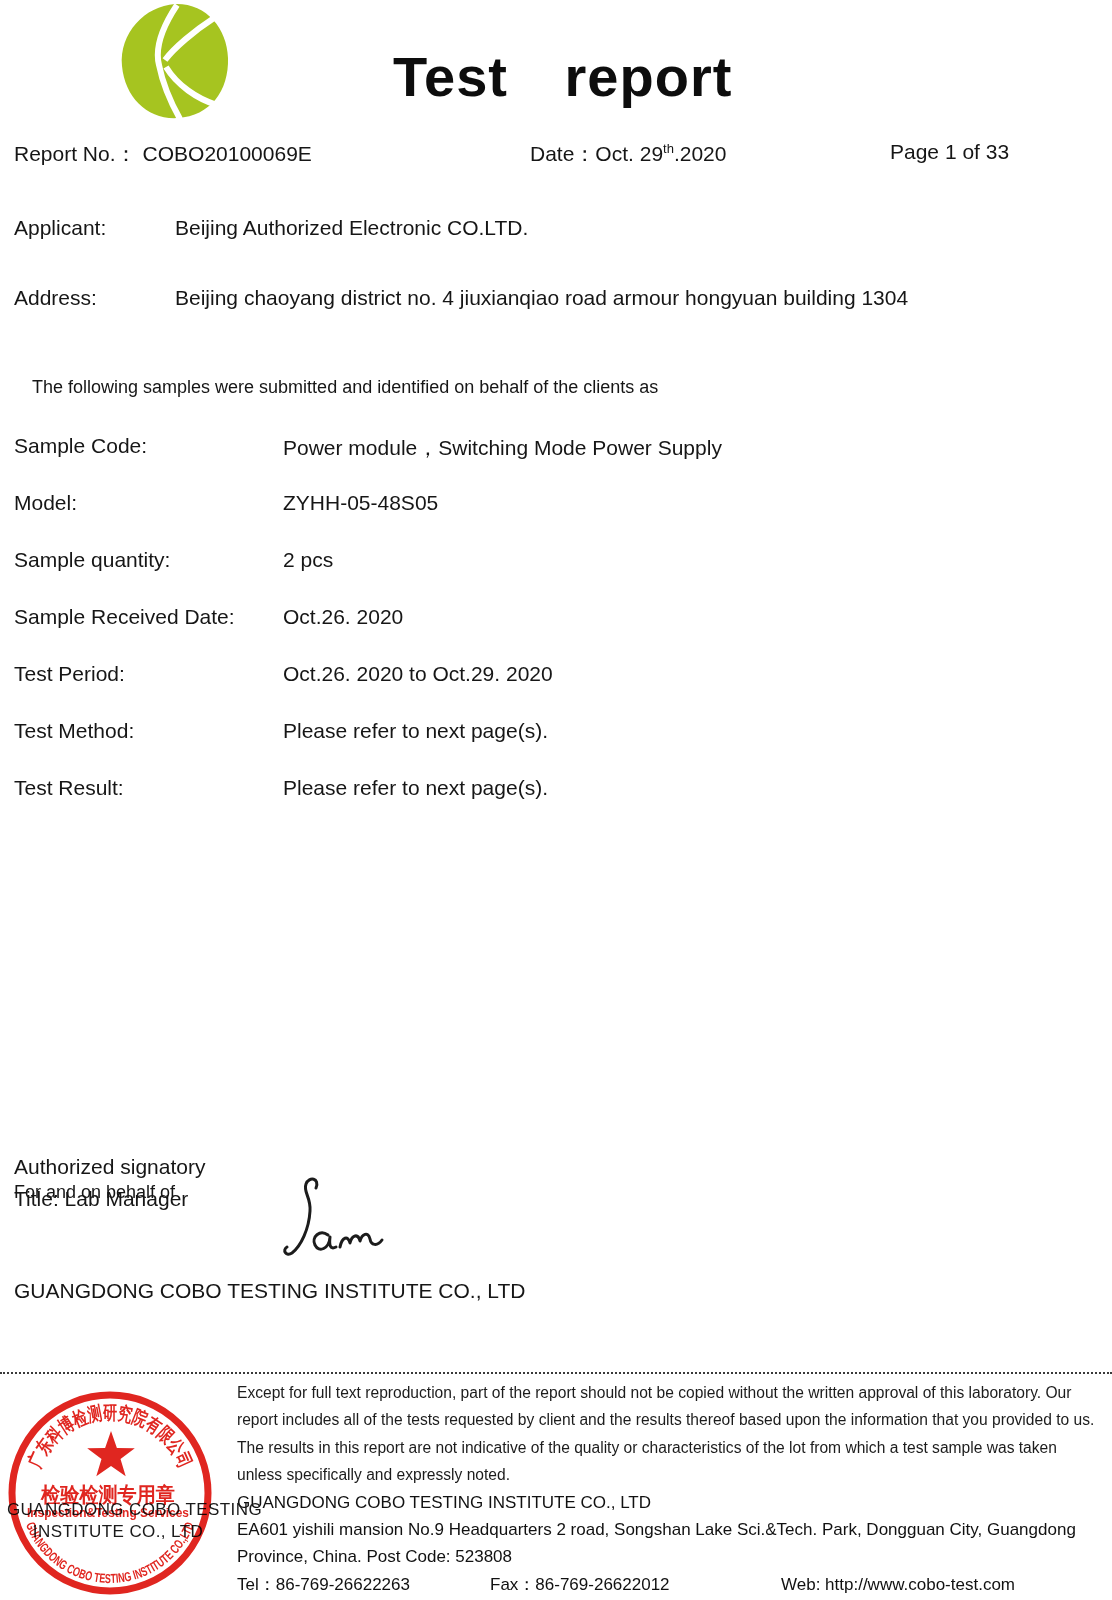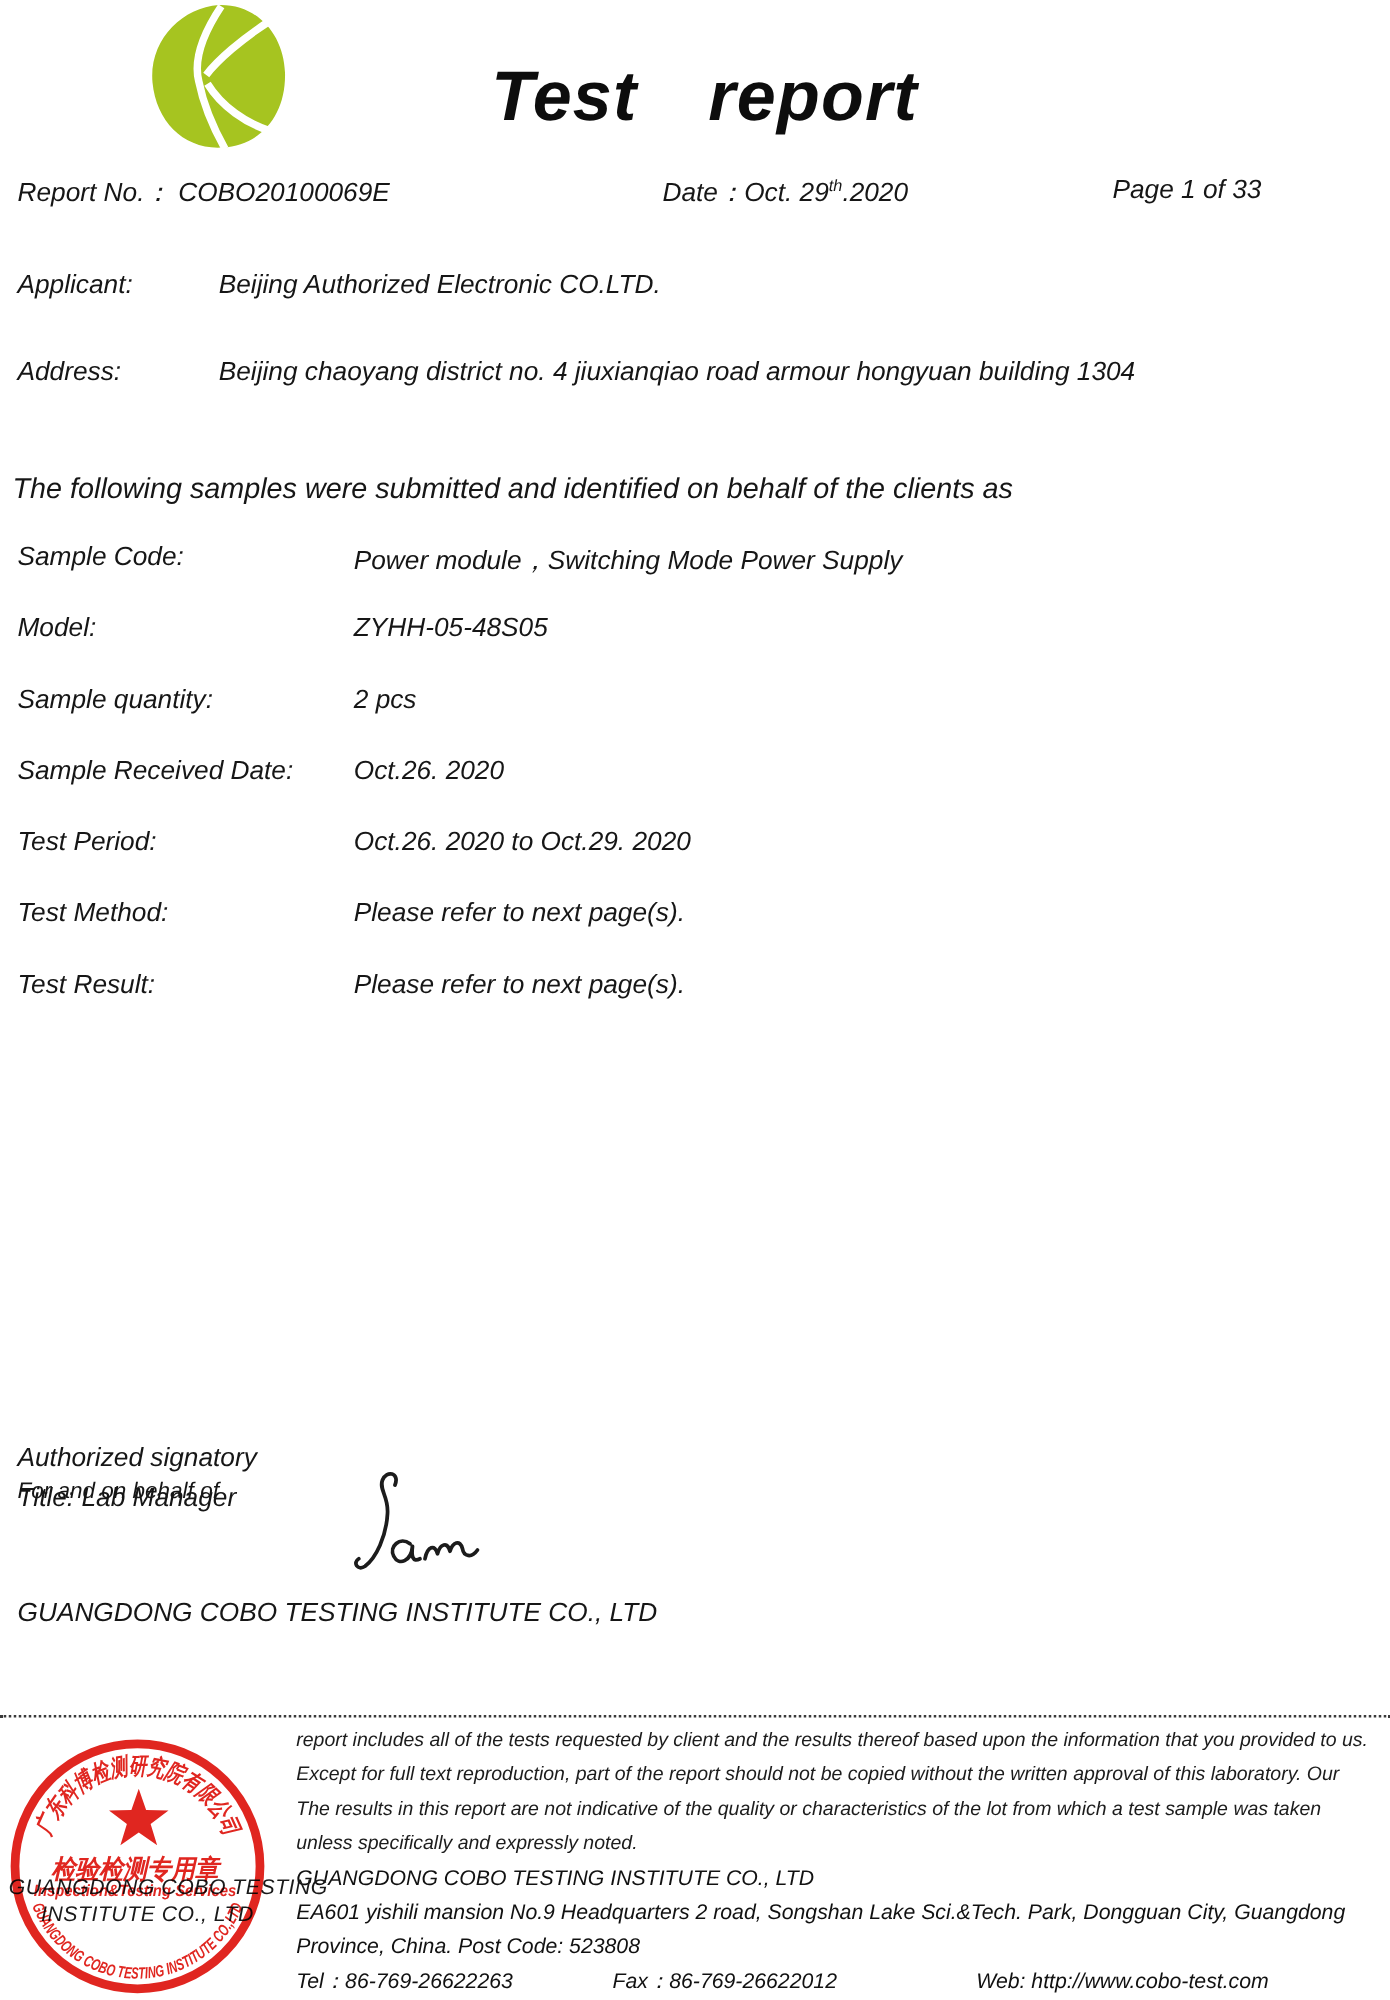--- a/index.html
+++ b/index.html
@@ -5,7 +5,7 @@
   * { margin:0; padding:0; box-sizing:border-box; }
   html,body { background:#ffffff; }
   body { font-family:"Liberation Sans","DejaVu Sans",sans-serif; color:#161616; }
-  .page { position:relative; width:1112px; height:1600px; background:#fff; overflow:hidden;font-style:italic; }
+  .page { position:relative; width:1112px; height:1600px; background:#fff; overflow:hidden; }
 
   .abs { position:absolute; white-space:nowrap; }
 

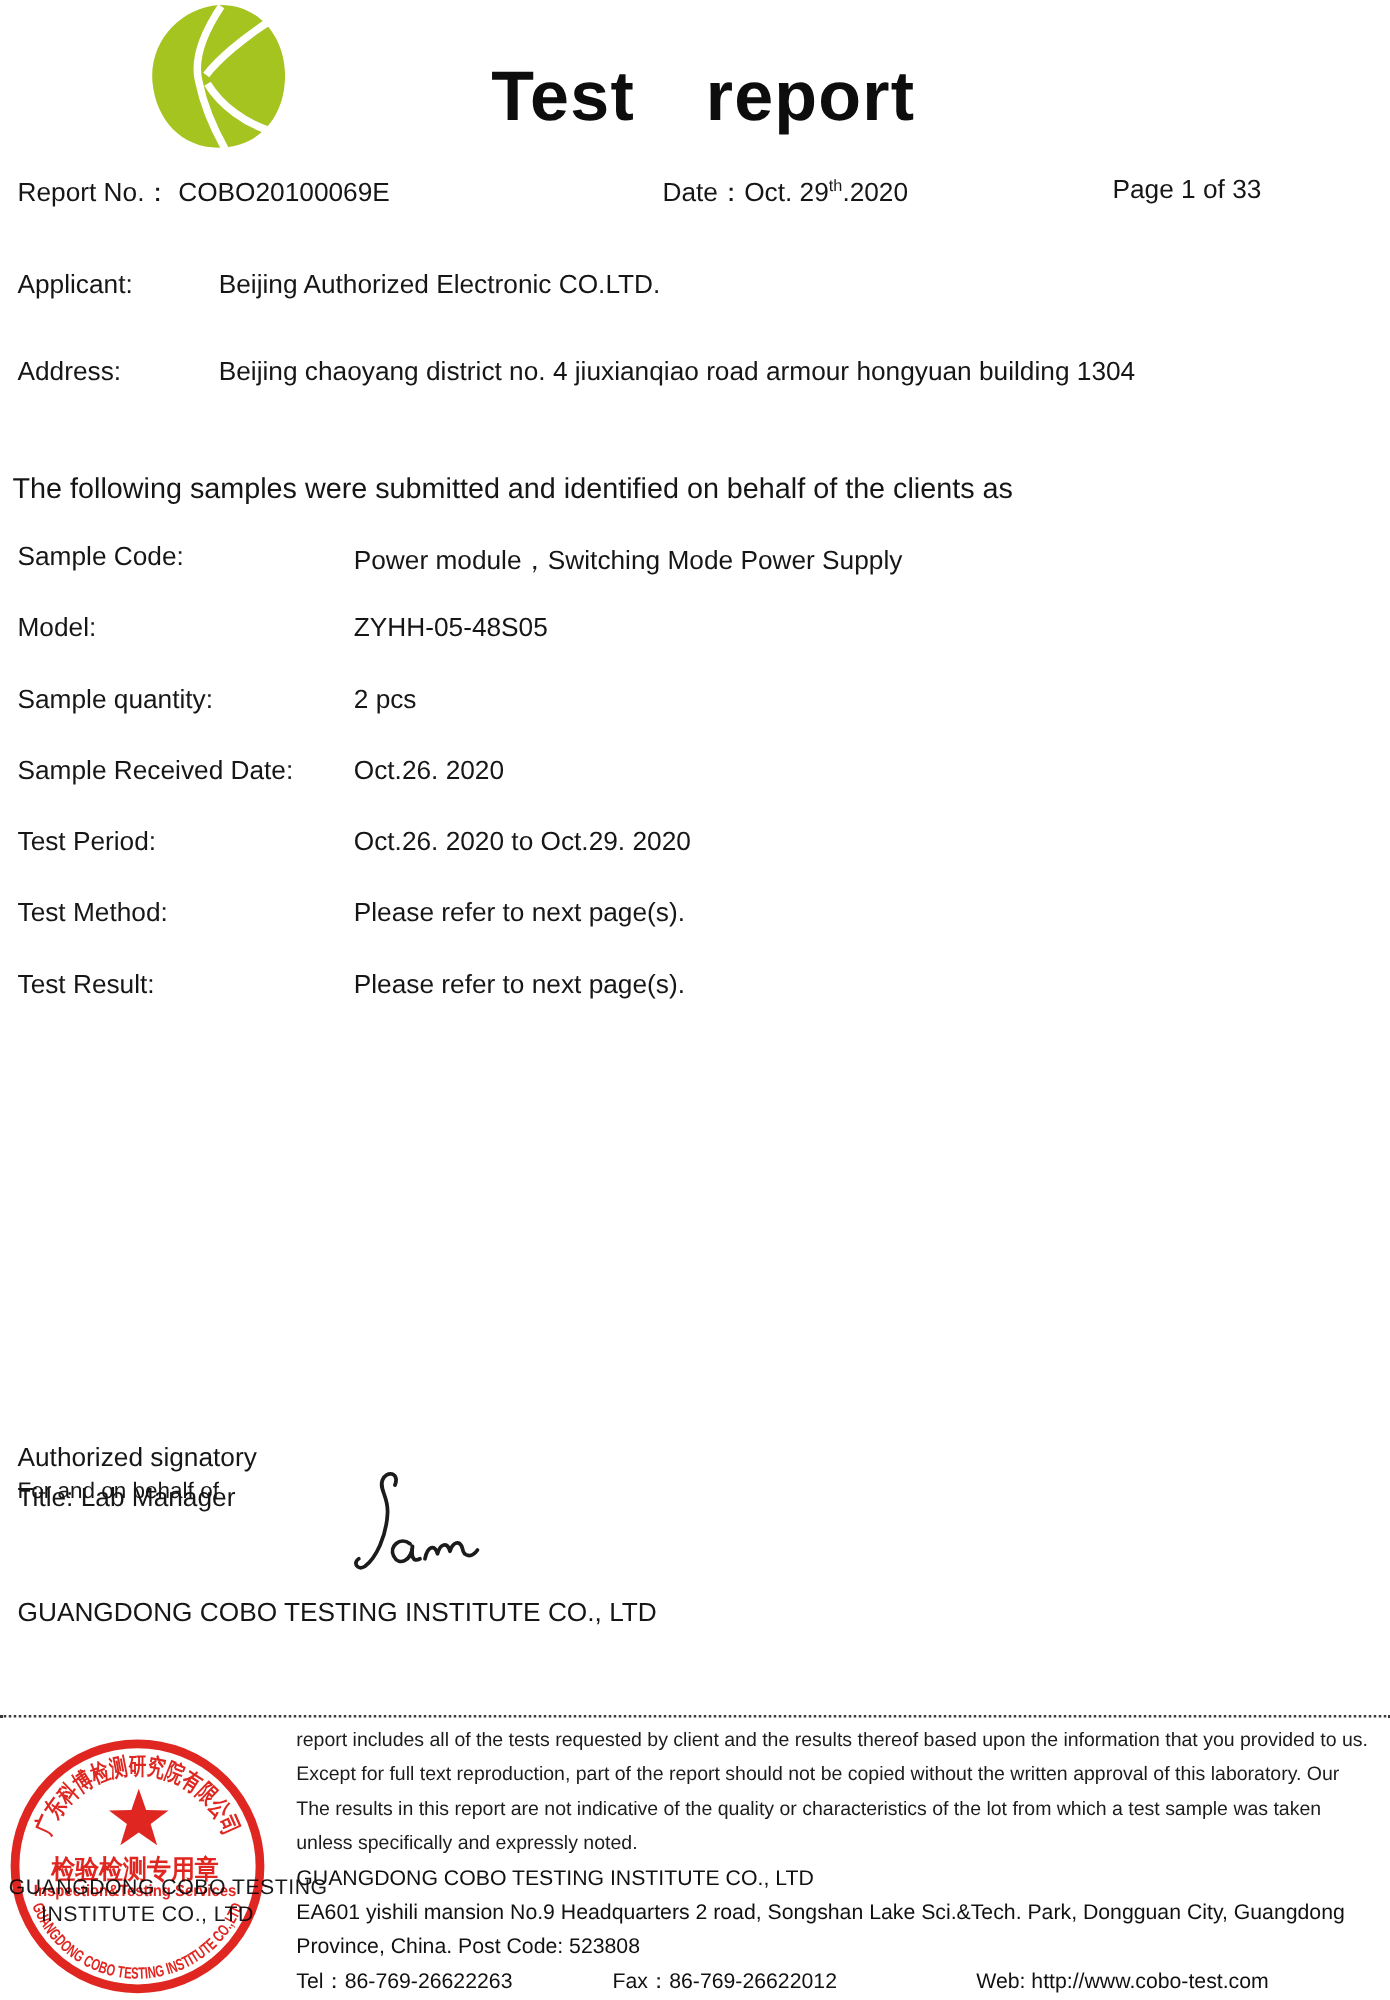--- a/index.html
+++ b/index.html
@@ -24,7 +24,7 @@
   .val-col1 { left:175px; font-size:21px; }
   .row-applicant { top:216px; }
   .row-address { top:286px; }
-  .intro { left:10px; top:377px; font-size:23px; }
+  .intro { left:32px; top:377px; font-size:18px; }
 
   
   .srow { position:absolute; left:0; width:100%; height:27px; font-size:21px; }

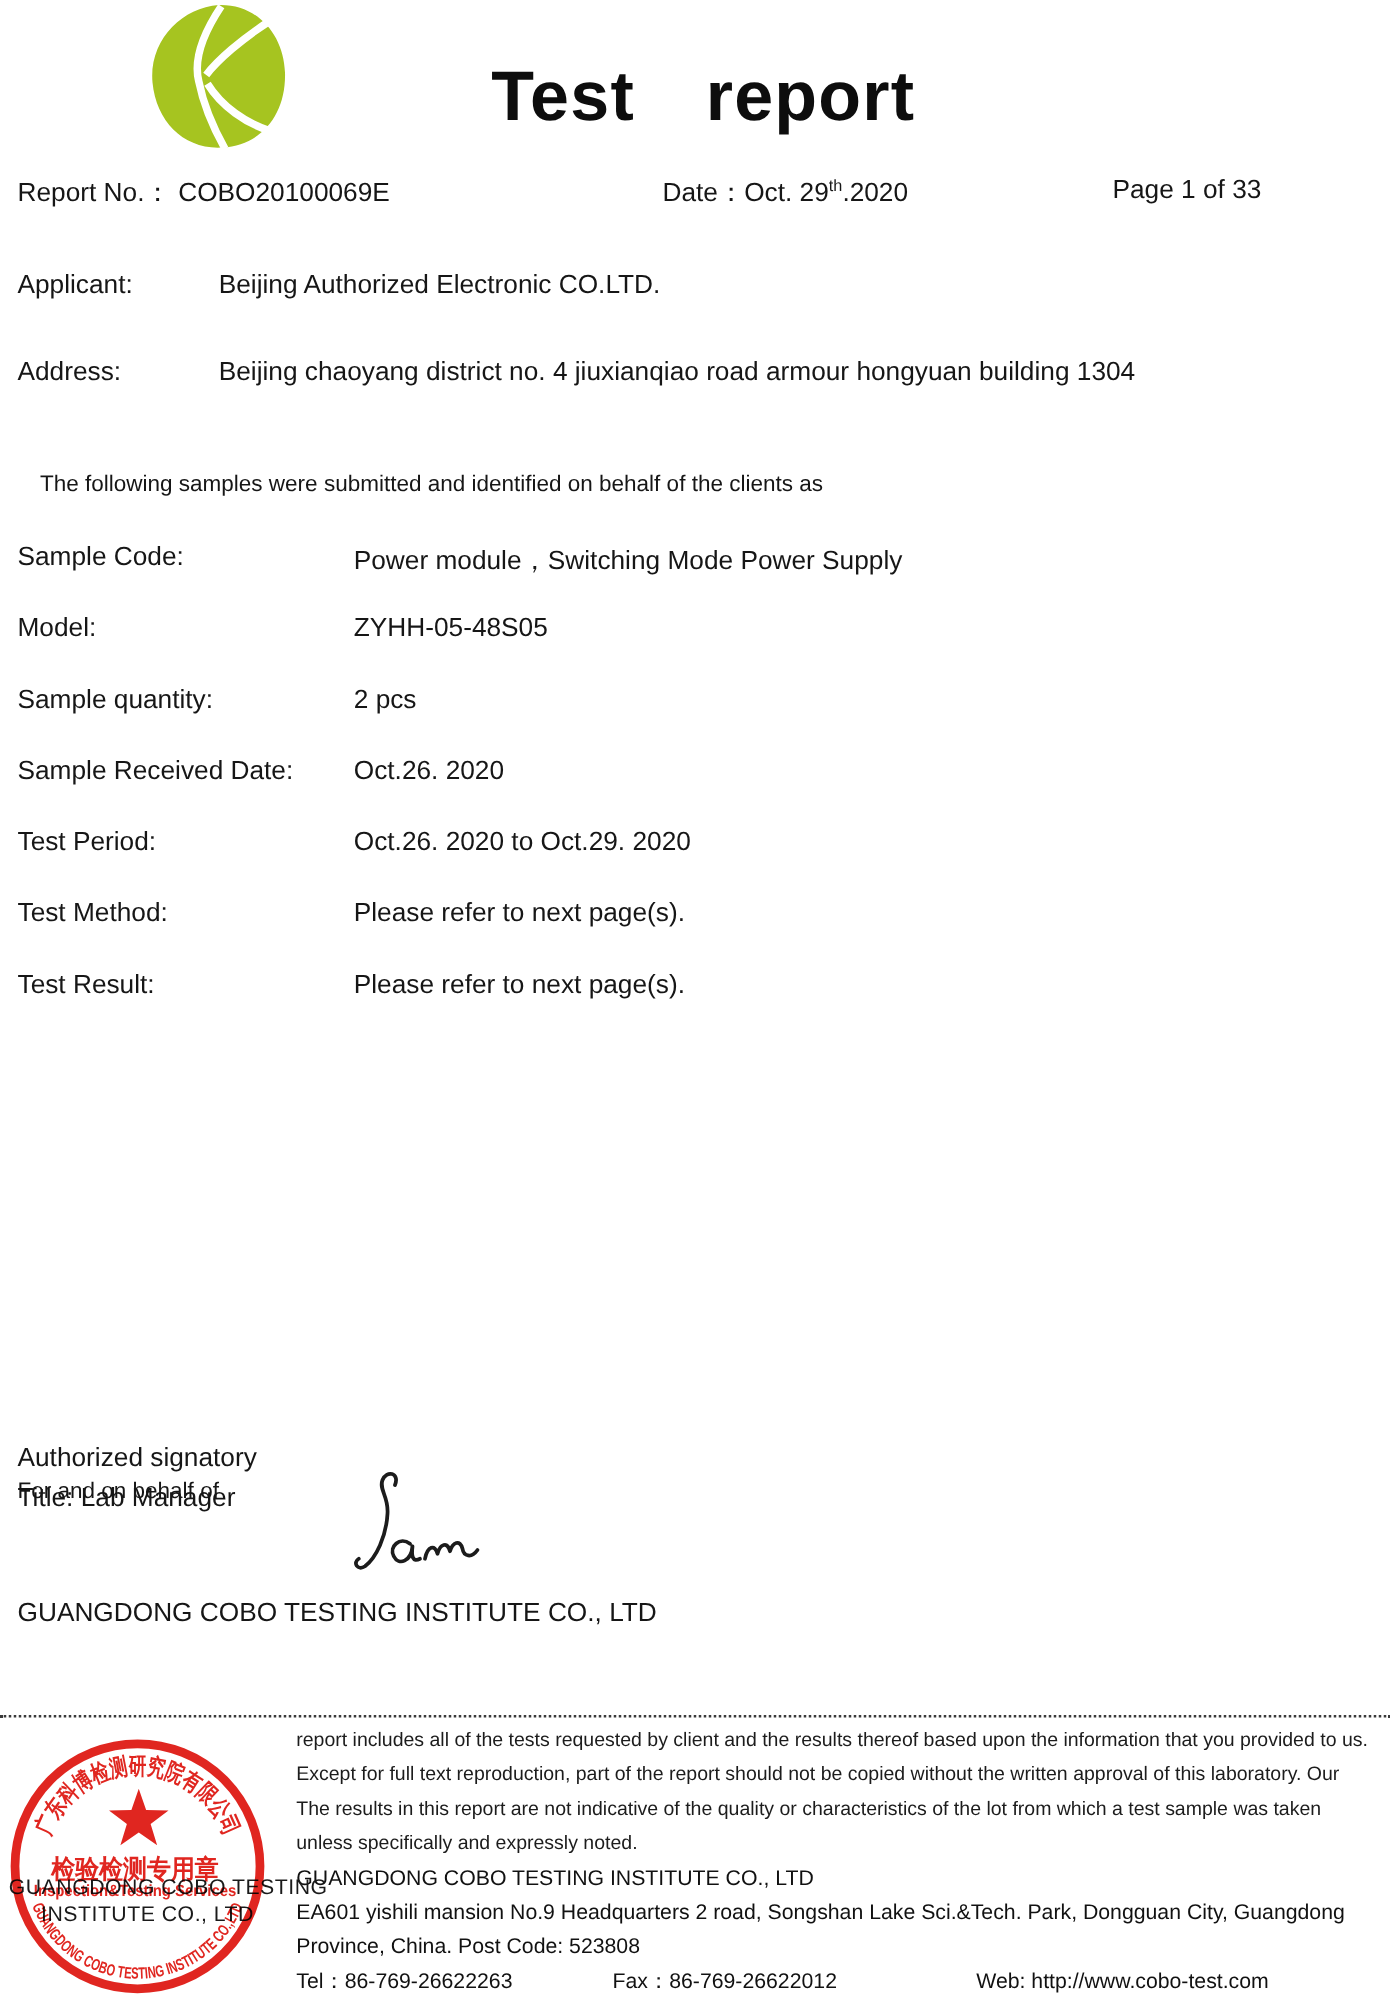--- a/index.html
+++ b/index.html
@@ -160,8 +160,8 @@
   </svg>
 
   <div class="abs foot-col">
+    <div class="fl">Except for full text reproduction, part of the report should not be copied without the written approval of this laboratory. Our</div>
     <div class="fl">report includes all of the tests requested by client and the results thereof based upon the information that you provided to us.</div>
-    <div class="fl">Except for full text reproduction, part of the report should not be copied without the written approval of this laboratory. Our</div>
     <div class="fl">The results in this report are not indicative of the quality or characteristics of the lot from which a test sample was taken</div>
     <div class="fl">unless specifically and expressly noted.</div>
     <div class="fi">GUANGDONG COBO TESTING INSTITUTE CO., LTD</div>

